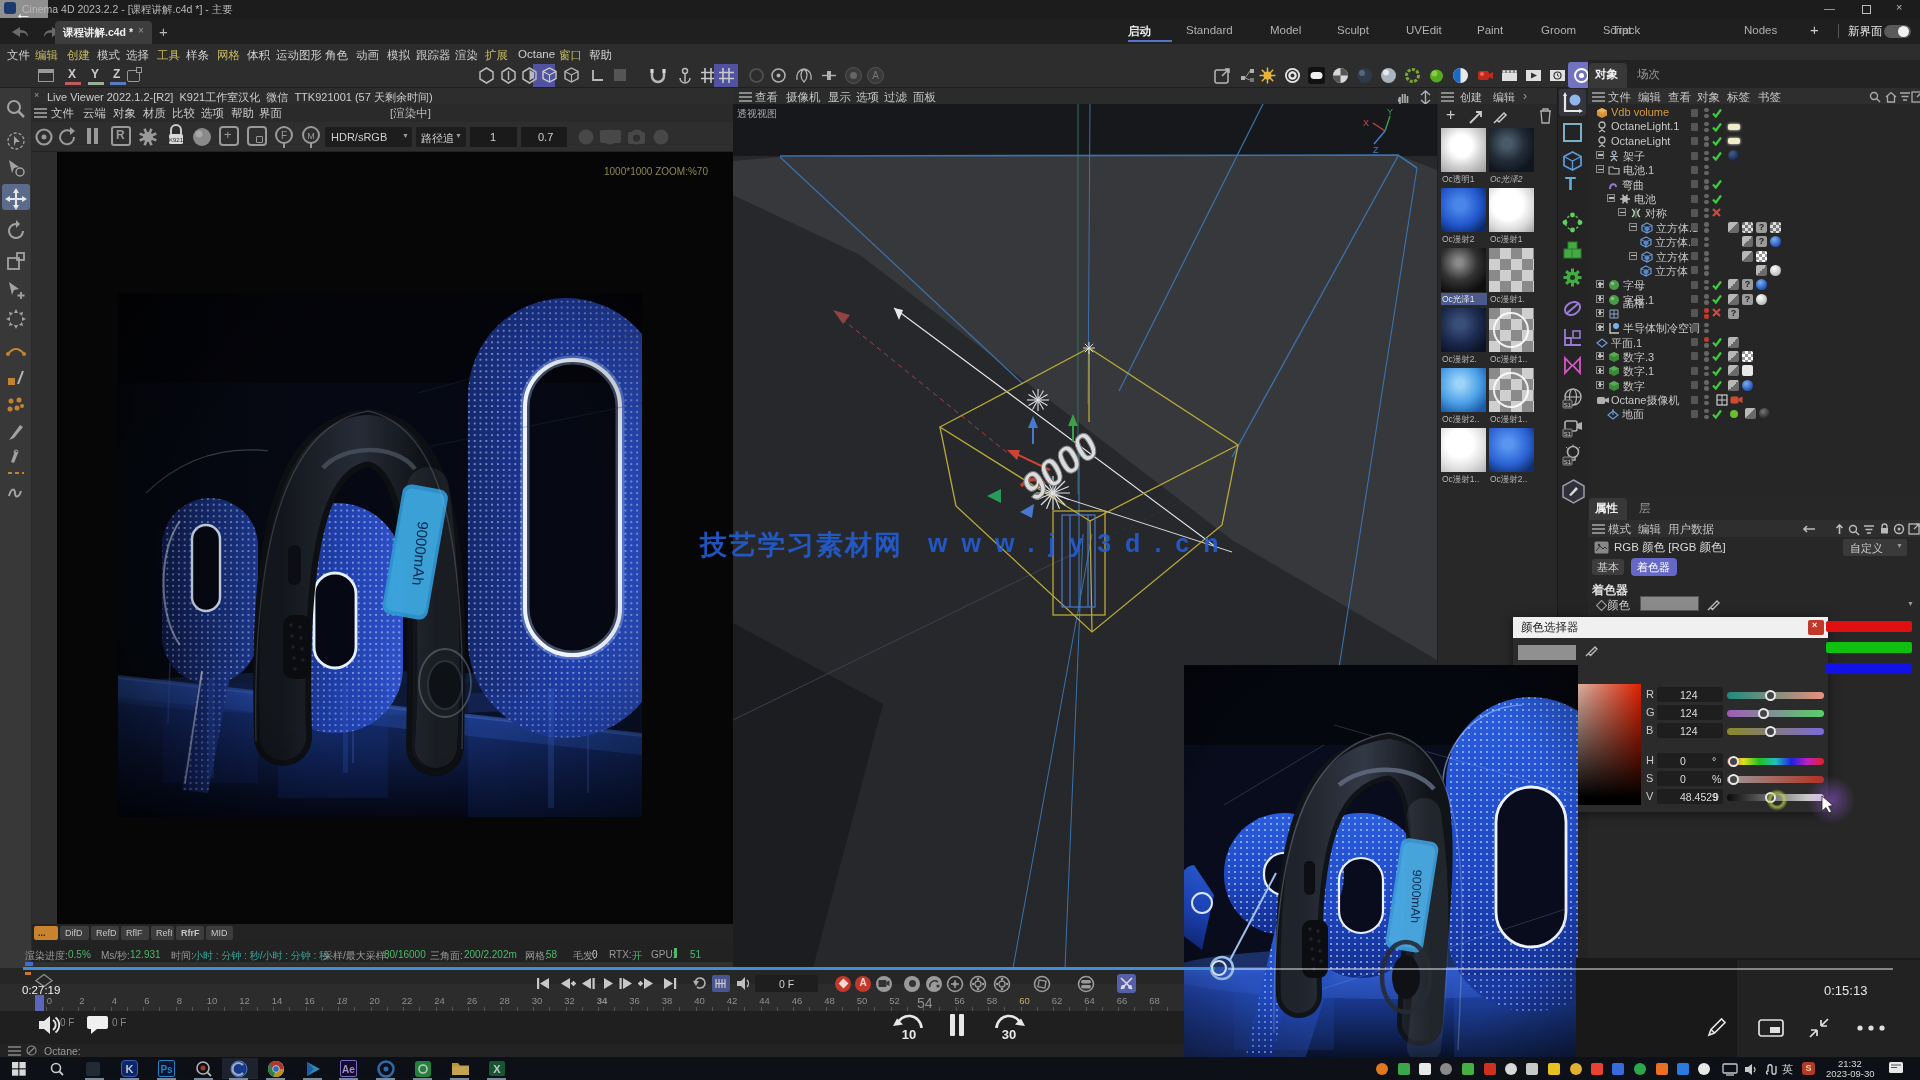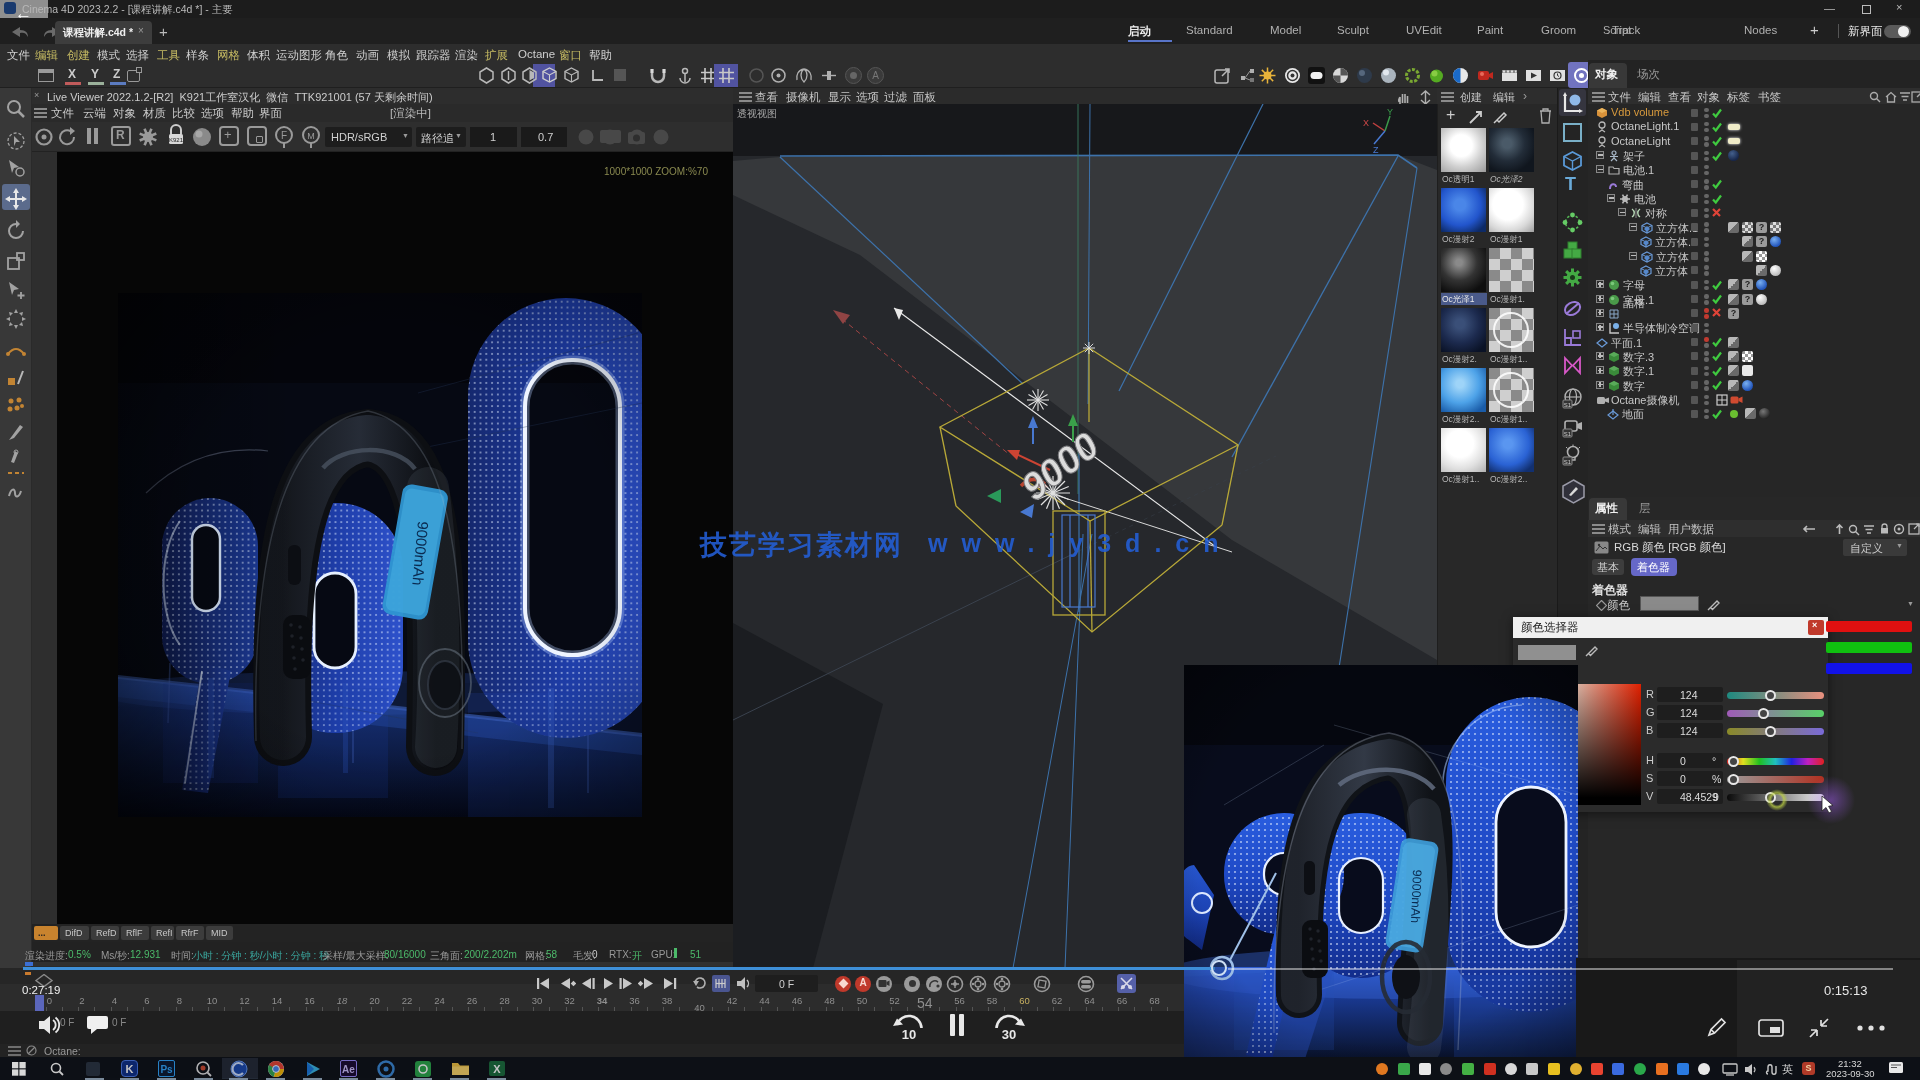--- a/index.html
+++ b/index.html
@@ -516,7 +516,7 @@
 <div class="a" style="left:151px;top:926px;width:23px;height:14px;background:#3c3c3c;border-radius:2px;"></div>
 <div class="tx" style="left:156px;top:928px;font-size:9px;color:#c8c8c8;font-weight:normal;">RefI</div>
 <div class="a" style="left:176px;top:926px;width:28px;height:14px;background:#3c3c3c;border-radius:2px;"></div>
-<div class="tx" style="left:181px;top:928px;font-size:9px;color:#c8c8c8;font-weight:normal;">RfrF</div>
+<div class="tx" style="left:181px;top:928px;font-size:9px;color:#c8c8c8;font-weight:bold;">RfrF</div>
 <div class="a" style="left:206px;top:926px;width:27px;height:14px;background:#3c3c3c;border-radius:2px;"></div>
 <div class="tx" style="left:211px;top:928px;font-size:9px;color:#c8c8c8;font-weight:normal;">MID</div>
 <div class="a" style="left:32px;top:942px;width:701px;height:20px;background:#222;"></div>

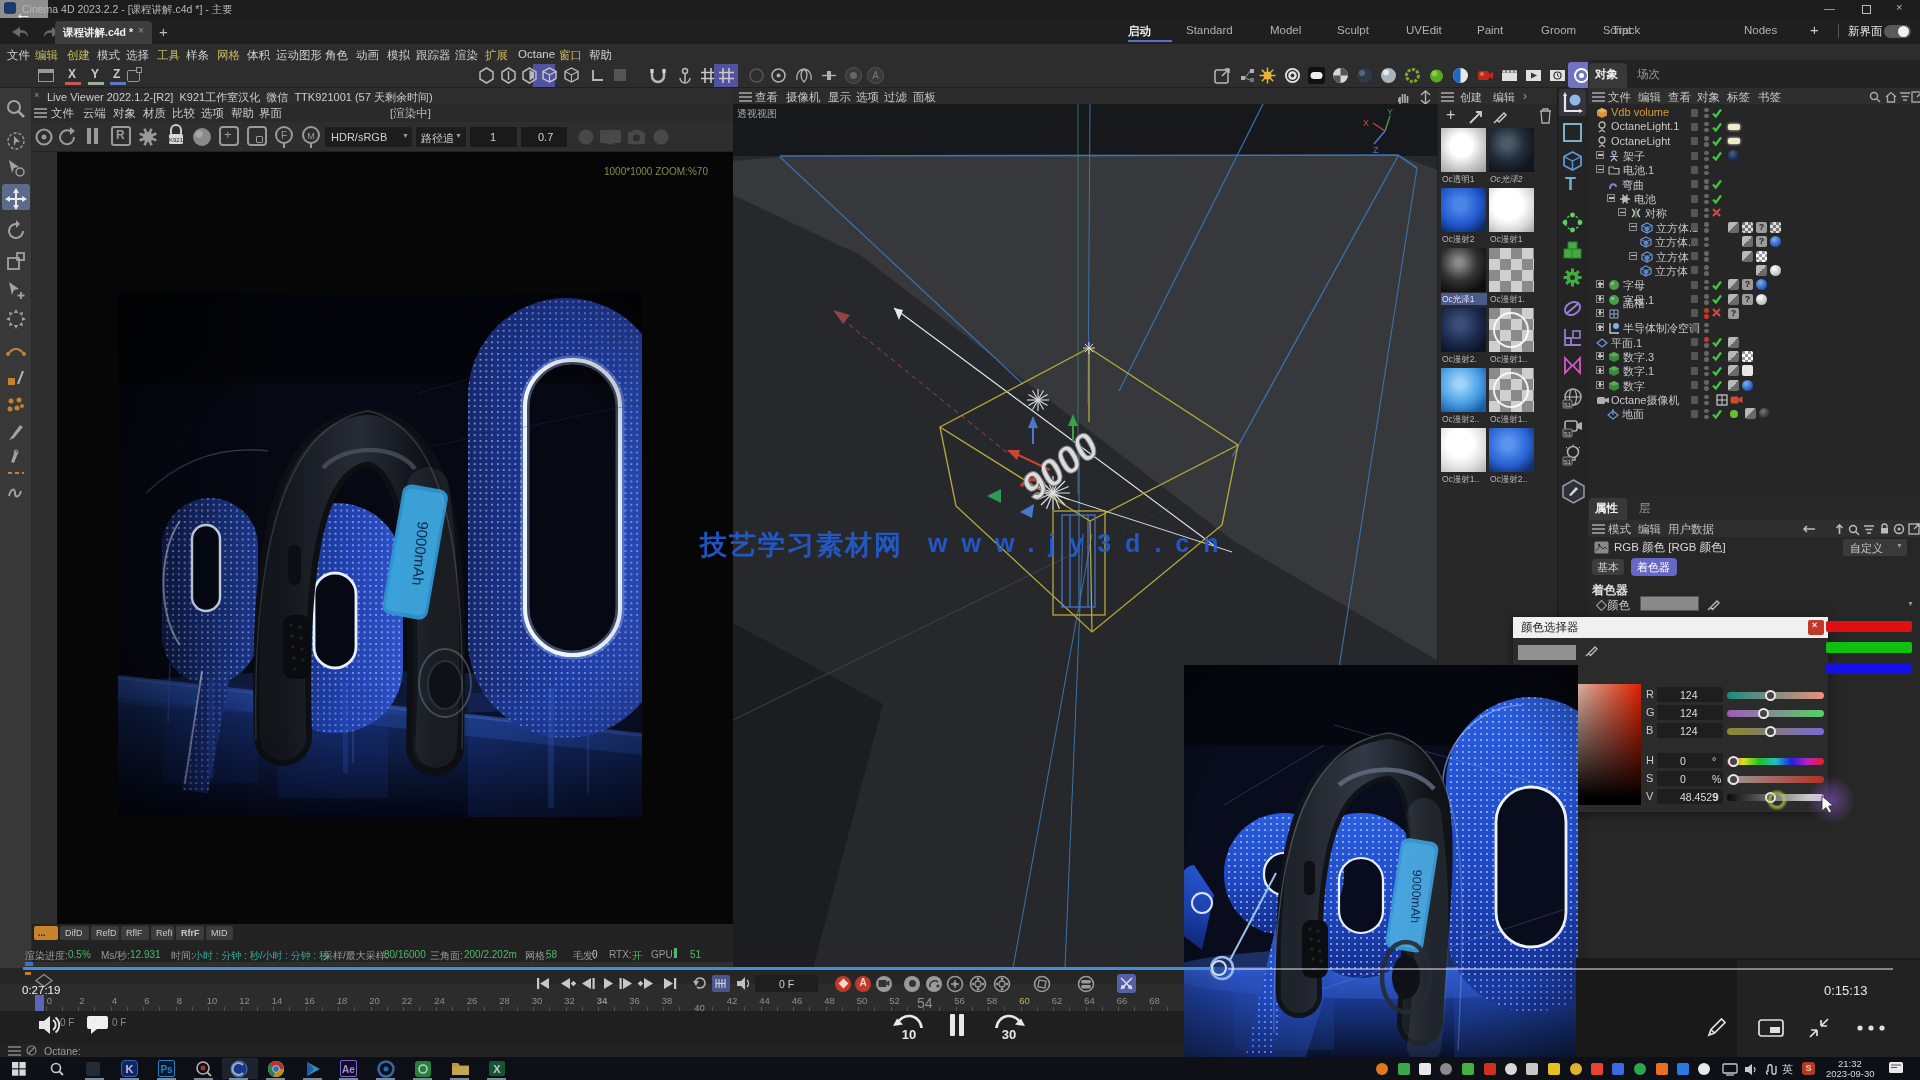--- a/index.html
+++ b/index.html
@@ -1241,7 +1241,7 @@
 <div class="tx" style="left:592.0px;top:995px;font-size:9.5px;color:#8f8f8f;font-weight:bold;width:20px;text-align:center;">34</div>
 <div class="tx" style="left:624.5px;top:995px;font-size:9.5px;color:#8f8f8f;font-weight:normal;width:20px;text-align:center;">36</div>
 <div class="tx" style="left:657.0px;top:995px;font-size:9.5px;color:#8f8f8f;font-weight:normal;width:20px;text-align:center;">38</div>
-<div class="tx" style="left:689.5px;top:995px;font-size:9.5px;color:#8f8f8f;font-weight:normal;width:20px;text-align:center;margin-top:7px;">40</div>
+<div class="tx" style="left:689.5px;top:995px;font-size:9.5px;color:#8f8f8f;font-weight:normal;width:20px;text-align:center;">40</div>
 <div class="tx" style="left:722.0px;top:995px;font-size:9.5px;color:#8f8f8f;font-weight:normal;width:20px;text-align:center;">42</div>
 <div class="tx" style="left:754.5px;top:995px;font-size:9.5px;color:#8f8f8f;font-weight:normal;width:20px;text-align:center;">44</div>
 <div class="tx" style="left:787.0px;top:995px;font-size:9.5px;color:#8f8f8f;font-weight:normal;width:20px;text-align:center;">46</div>

